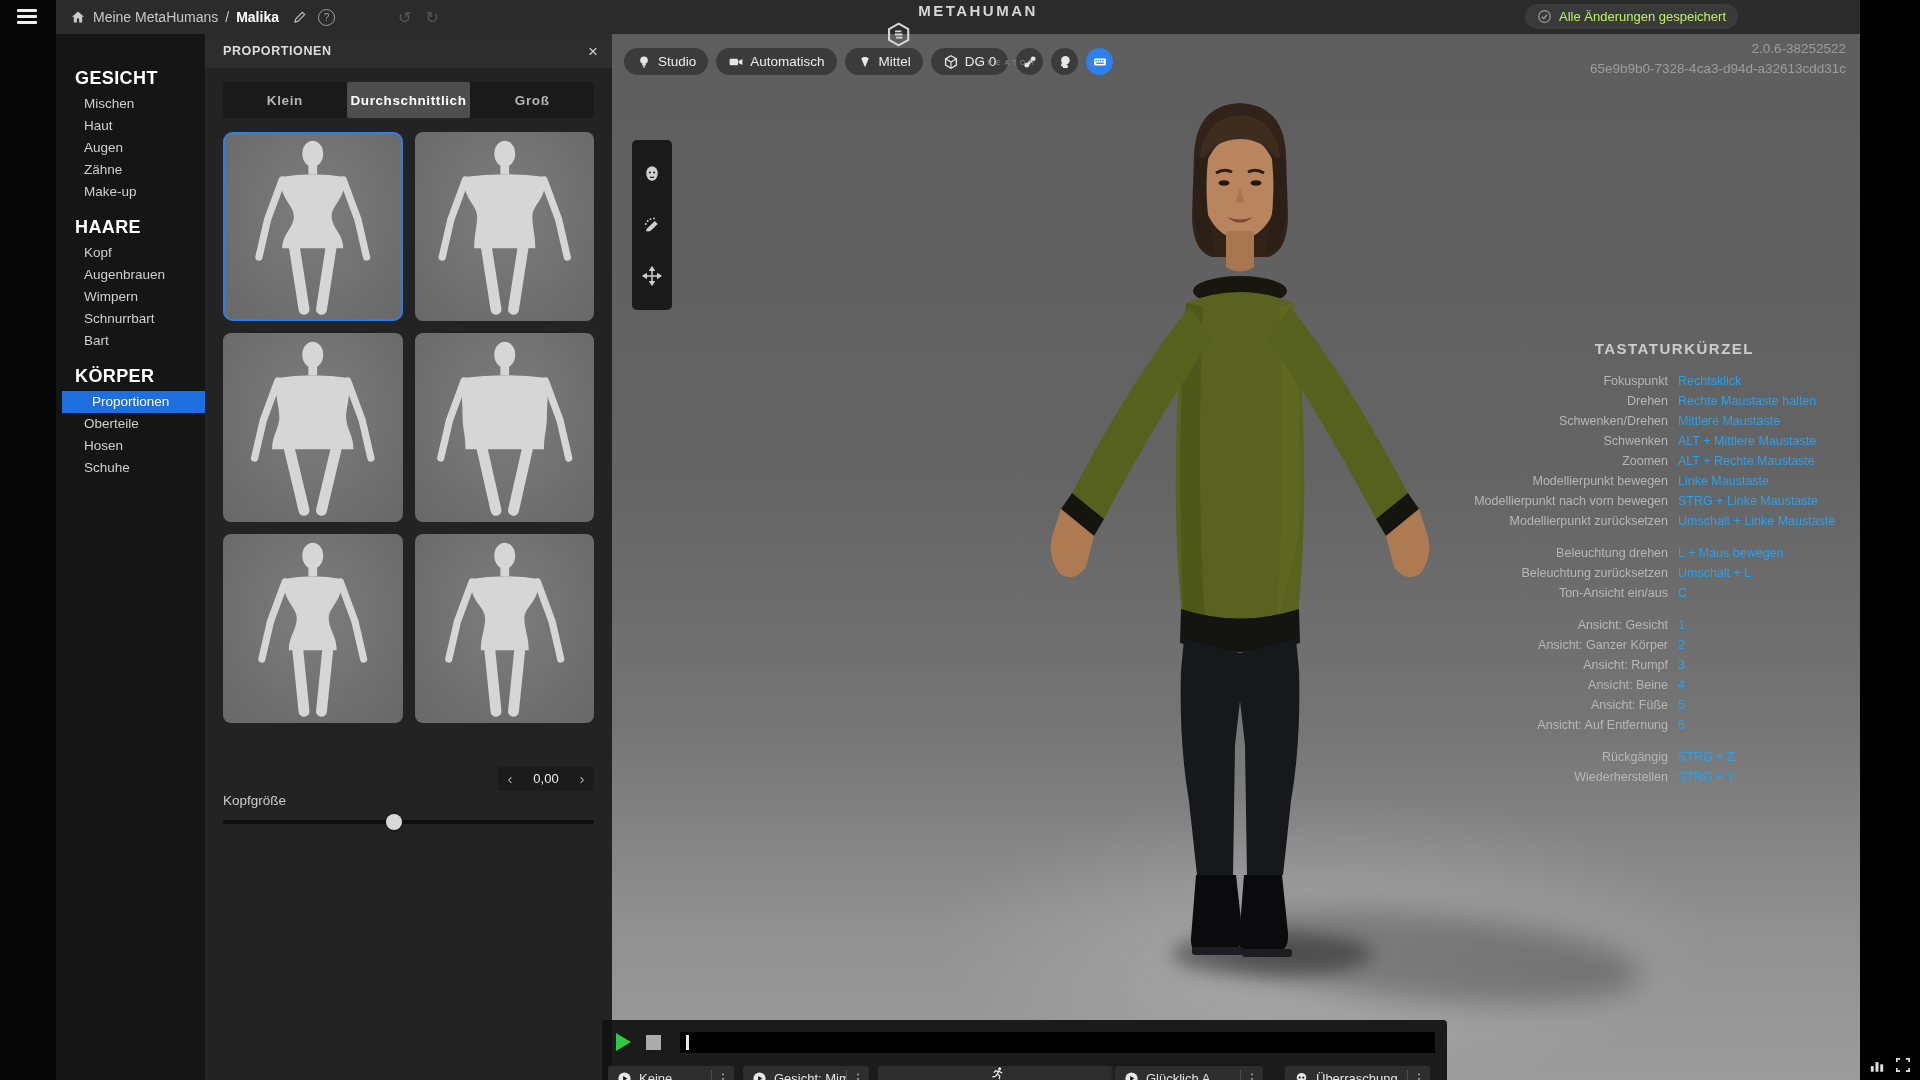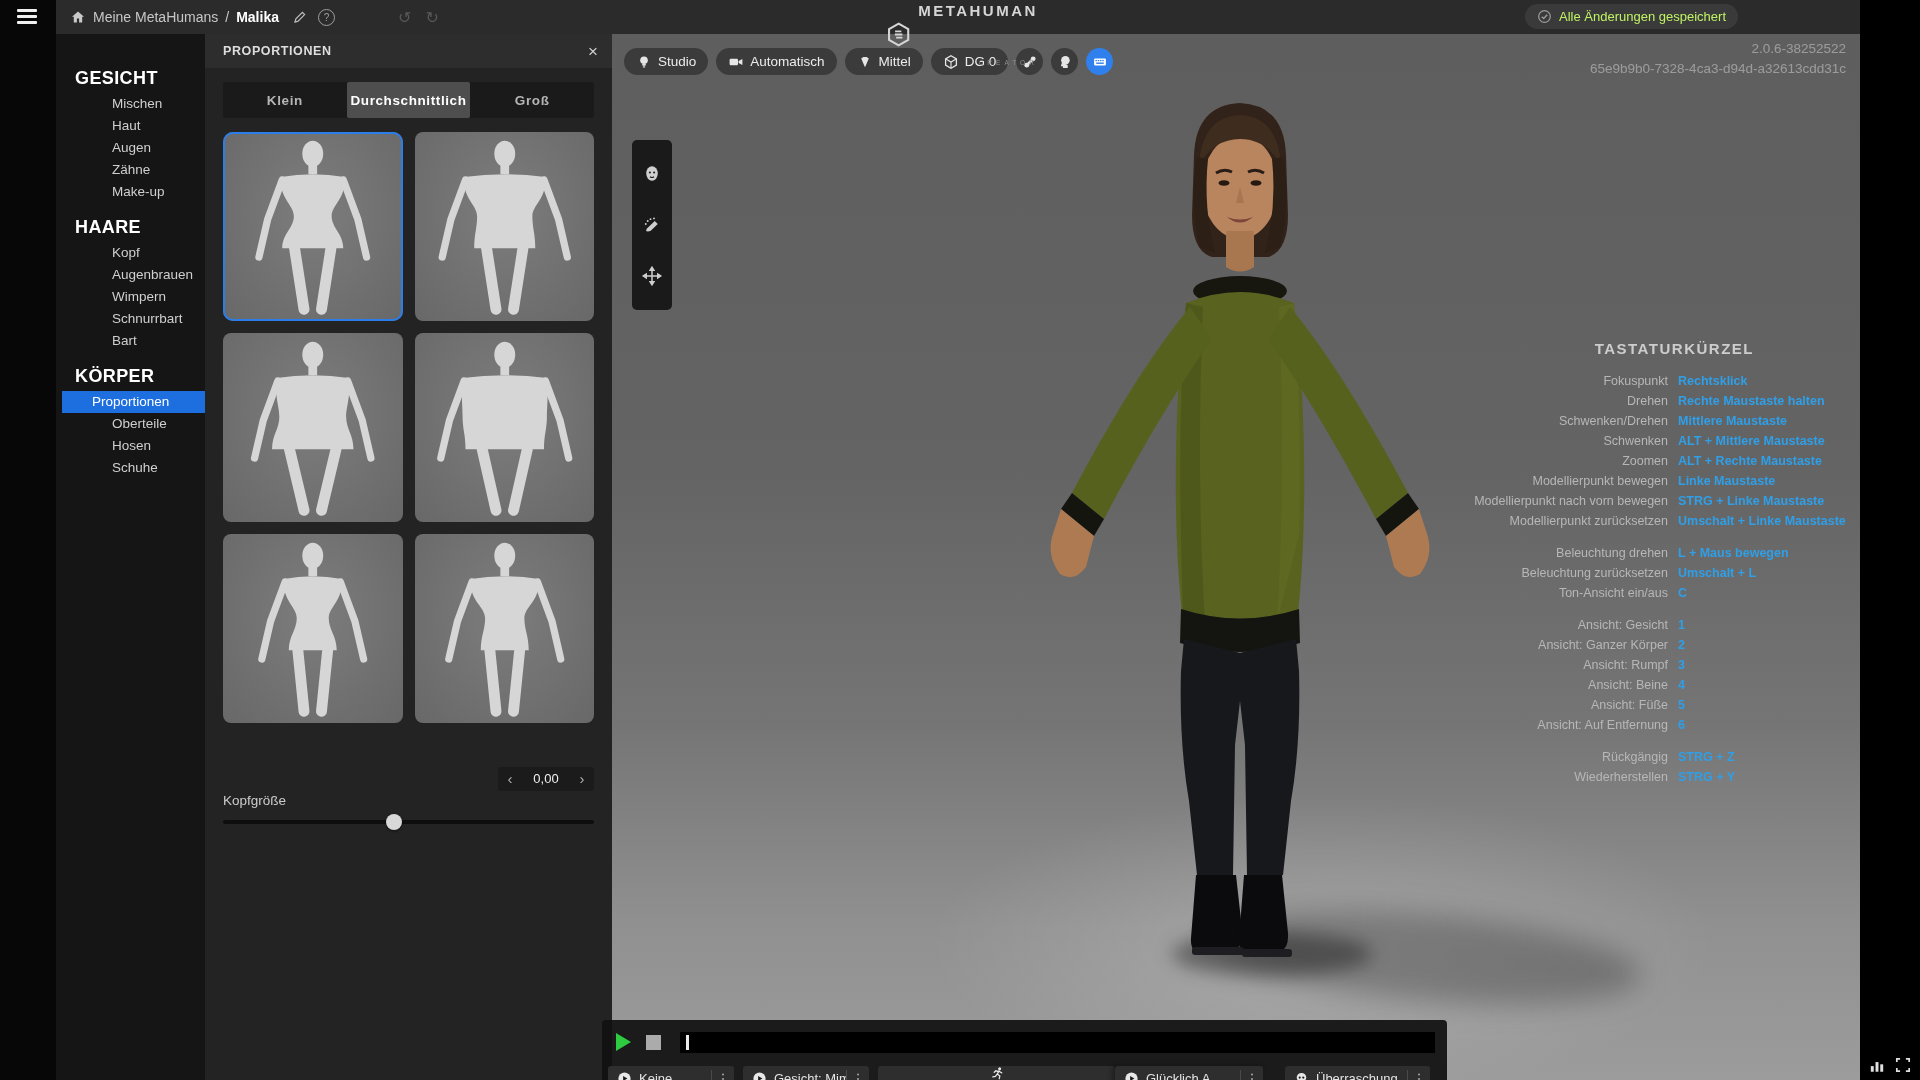--- a/index.html
+++ b/index.html
@@ -32,7 +32,7 @@
   .nav{position:absolute;left:56px;top:34px;width:149px;height:1046px;background:#151515;z-index:20;}
   .nav-inner{padding-top:20px;}
   .nav h3{margin:14px 0 4px 0;padding-left:19px;font-size:18px;letter-spacing:.4px;color:#ffffff;}
-  .nav .item{height:22px;line-height:22px;padding-left:56px;font-size:13.5px;color:#cfcfcf;cursor:pointer;}
+  .nav .item{height:22px;line-height:22px;padding-left:28px;font-size:13.5px;color:#cfcfcf;cursor:pointer;}
   .nav .item.sel{background:#1d6fe0;color:#fff;margin-left:6px;padding-left:30px;}
 
   

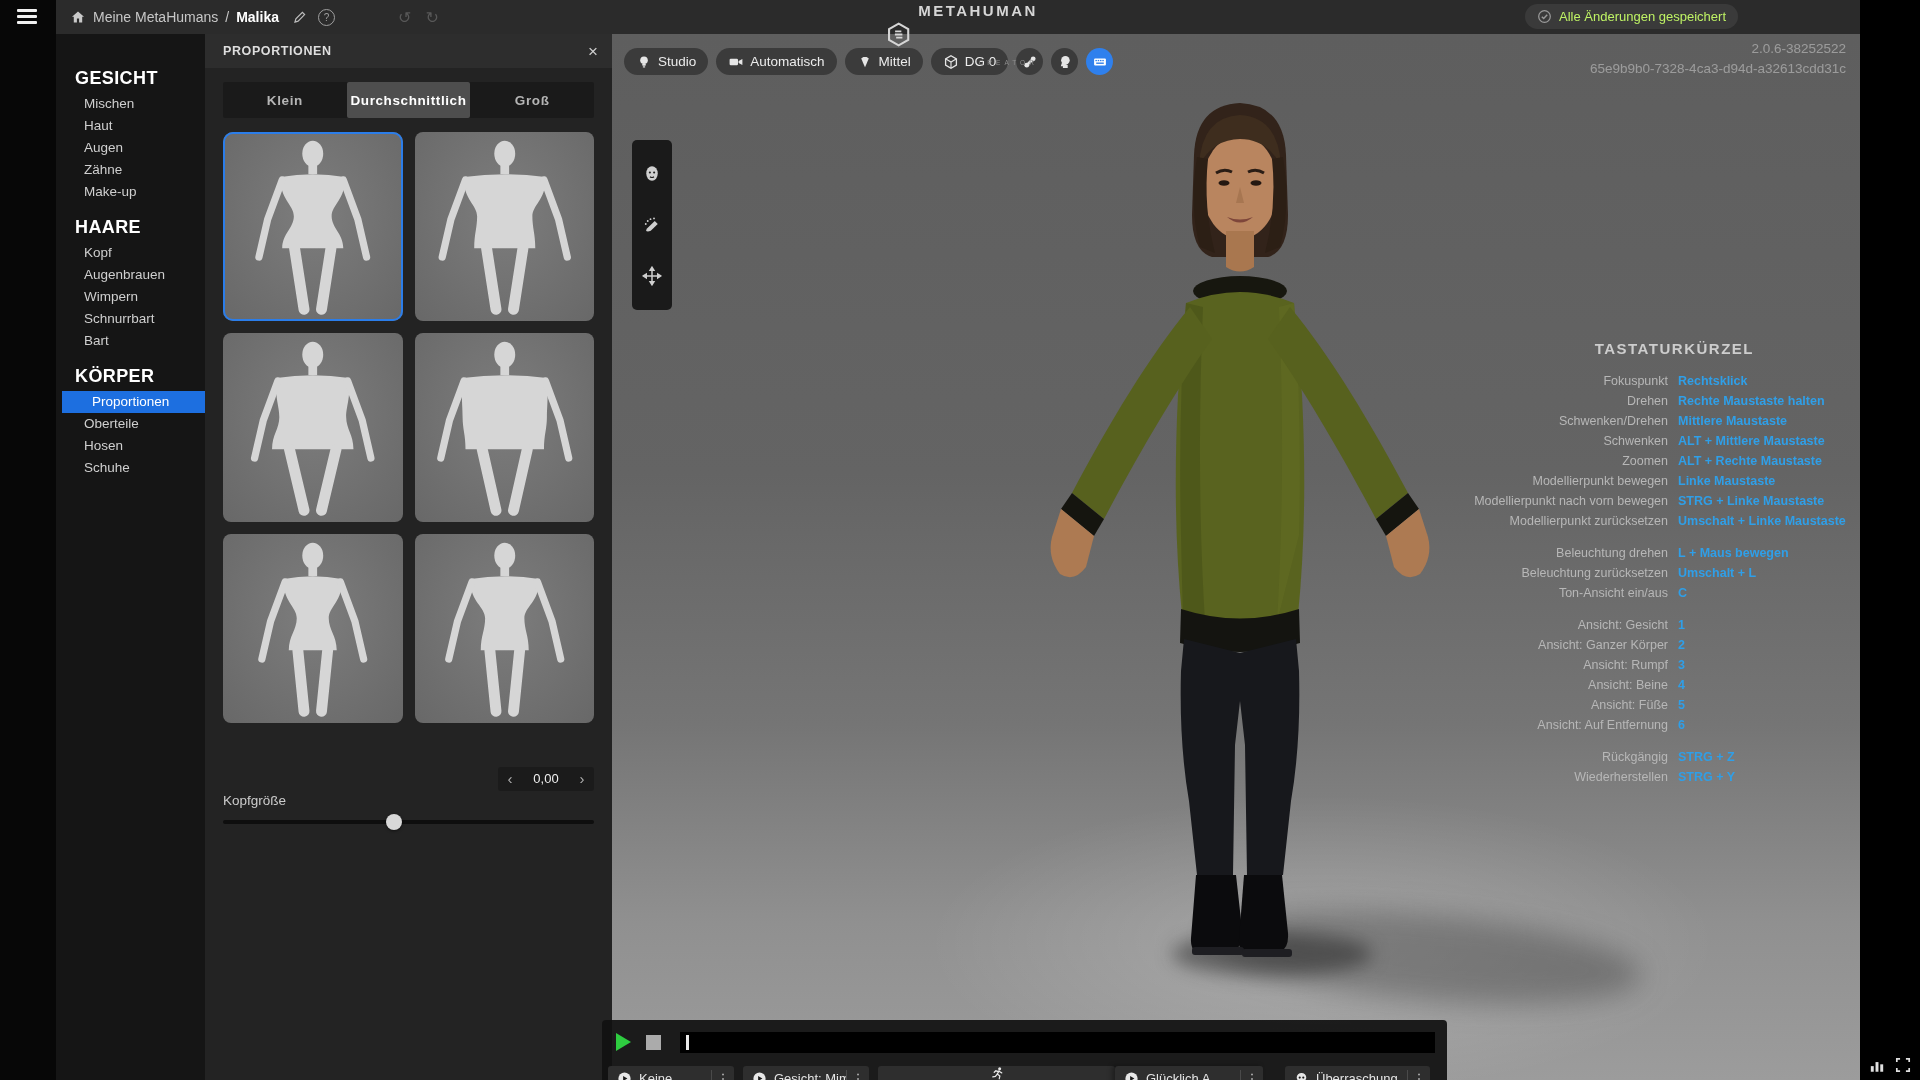--- a/index.html
+++ b/index.html
@@ -82,7 +82,7 @@
   .sc-group{margin-bottom:12px;}
   .sc-row{display:flex;height:20px;align-items:center;}
   .sc-label{flex:1;text-align:right;color:#b7b7b7;font-size:12.5px;}
-  .sc-val{width:172px;margin-left:10px;color:#2f9fe8;font-size:12.5px;font-weight:bold;}
+  .sc-val{width:172px;margin-left:10px;color:#2f9fe8;font-size:12.5px;font-weight:normal;}
 
   
   .character{position:absolute;left:388px;top:61px;width:480px;height:880px;pointer-events:none;}

